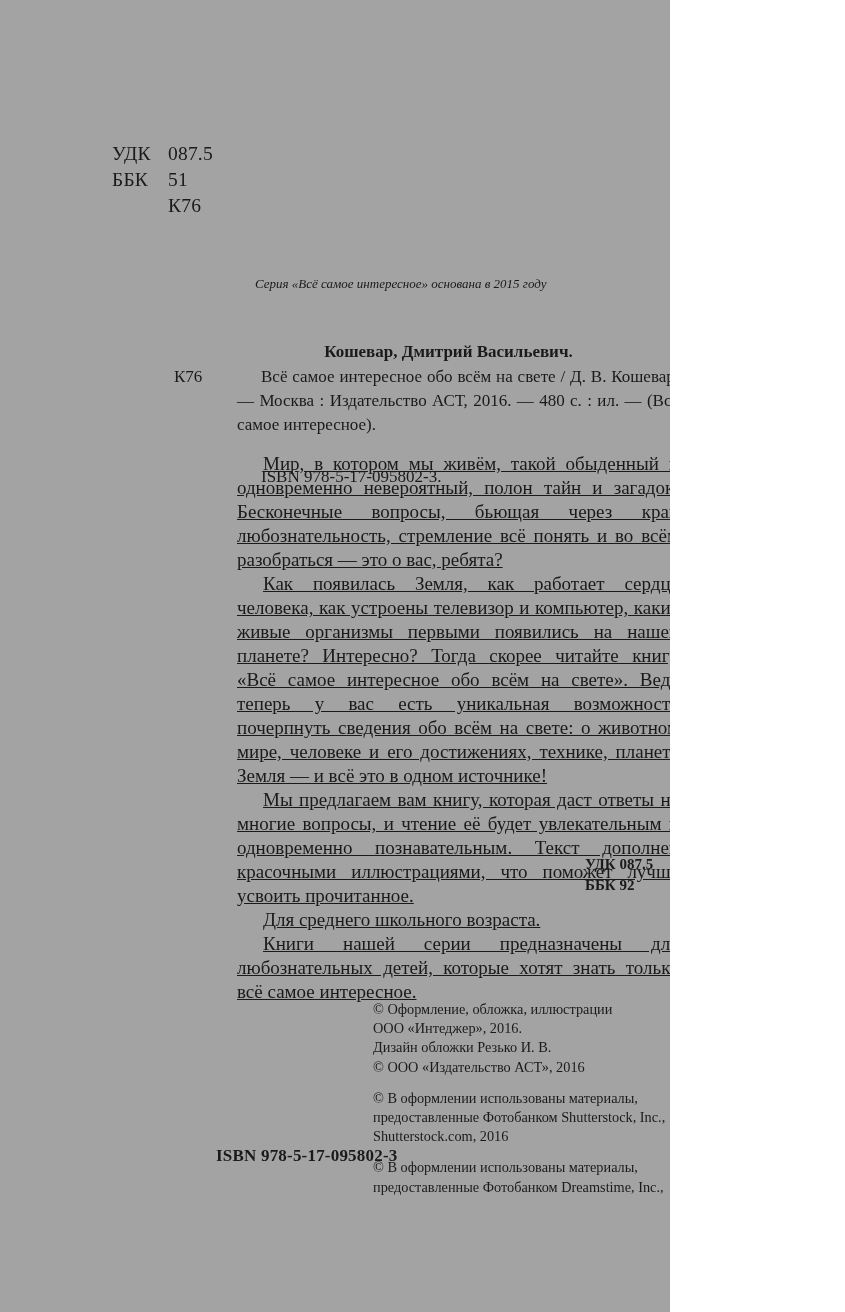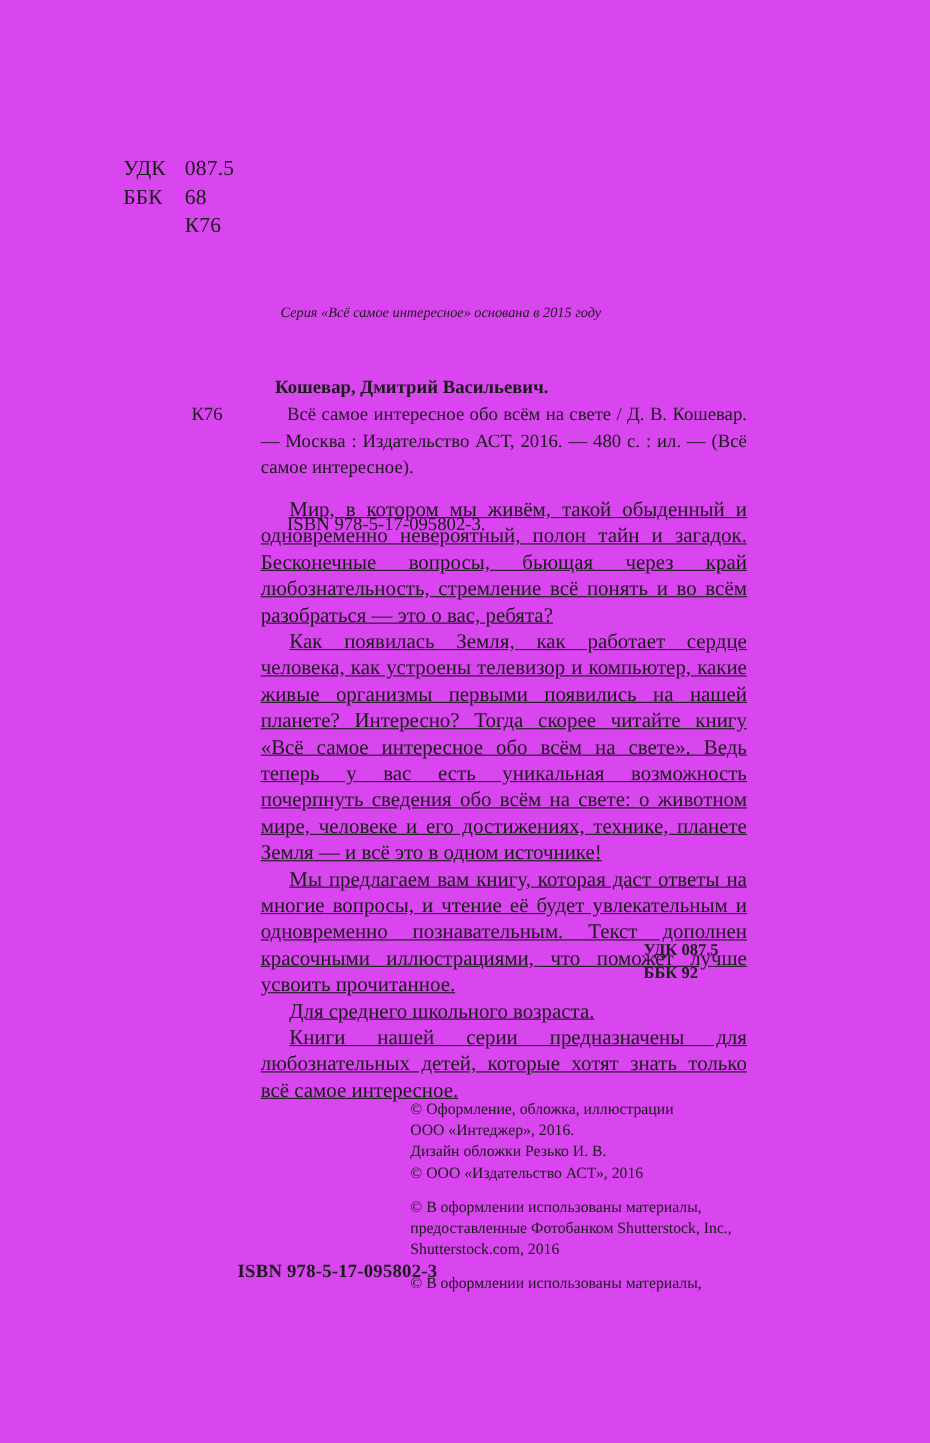--- a/index.html
+++ b/index.html
@@ -13,9 +13,9 @@
   }
   .page {
     position: relative;
-    width: 845px;
+    width: 670px;
     height: 1312px;
-    background: #d946ef;
+    background: #a3a3a3;
     overflow: hidden;
   }
 

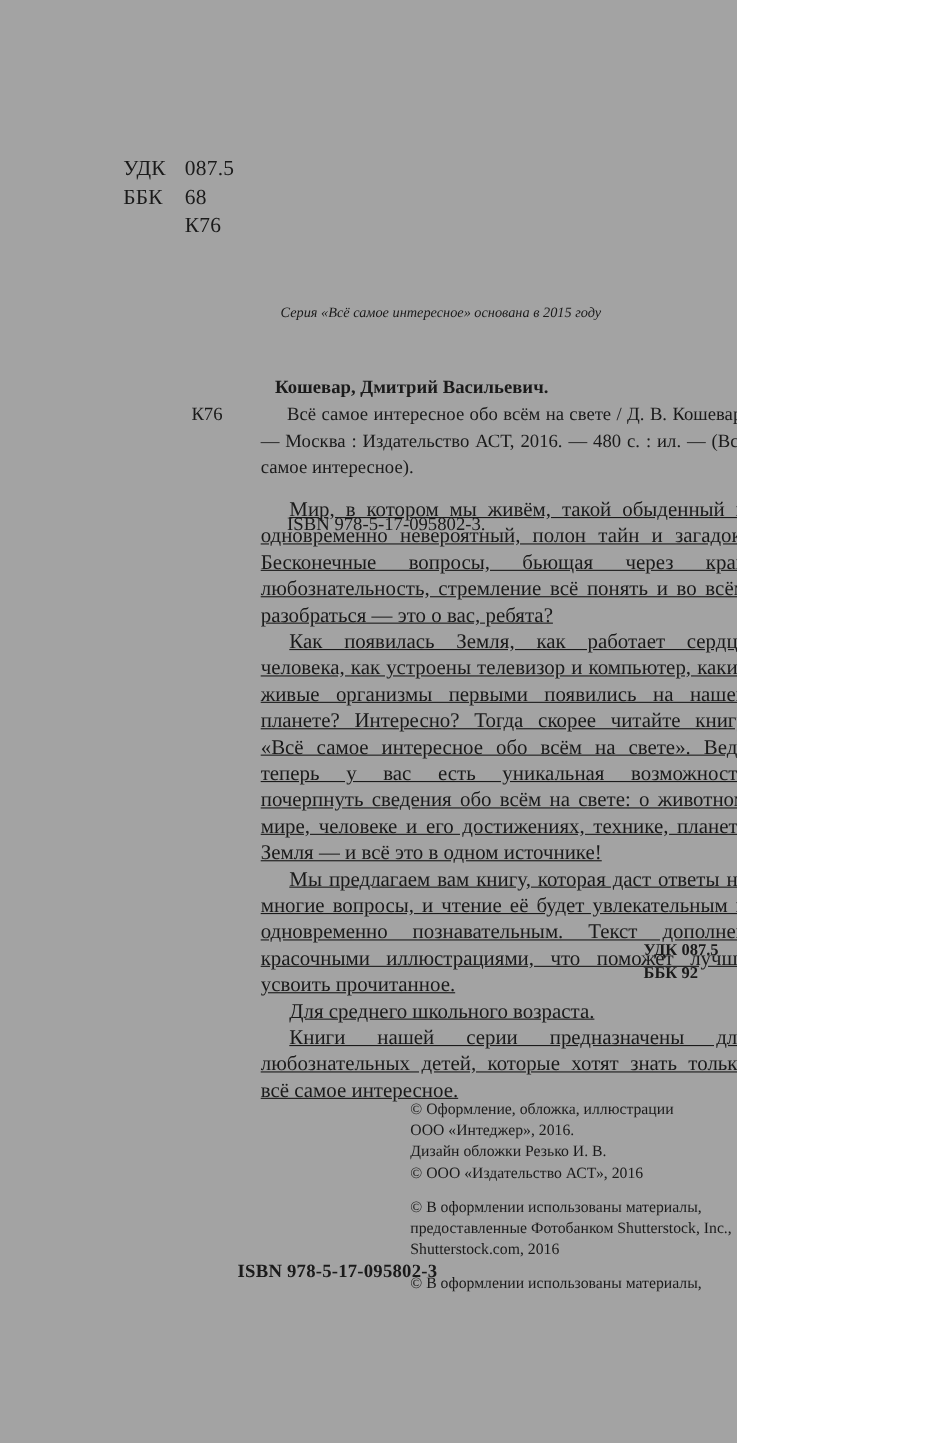--- a/index.html
+++ b/index.html
@@ -159,7 +159,7 @@
 
   <div class="udk-block">
     <span class="row"><span class="lbl">УДК</span><span>087.5</span></span>
-    <span class="row"><span class="lbl">ББК</span><span>68</span></span>
+    <span class="row"><span class="lbl">ББК</span><span>51</span></span>
     <span class="row indent">К76</span>
   </div>
 

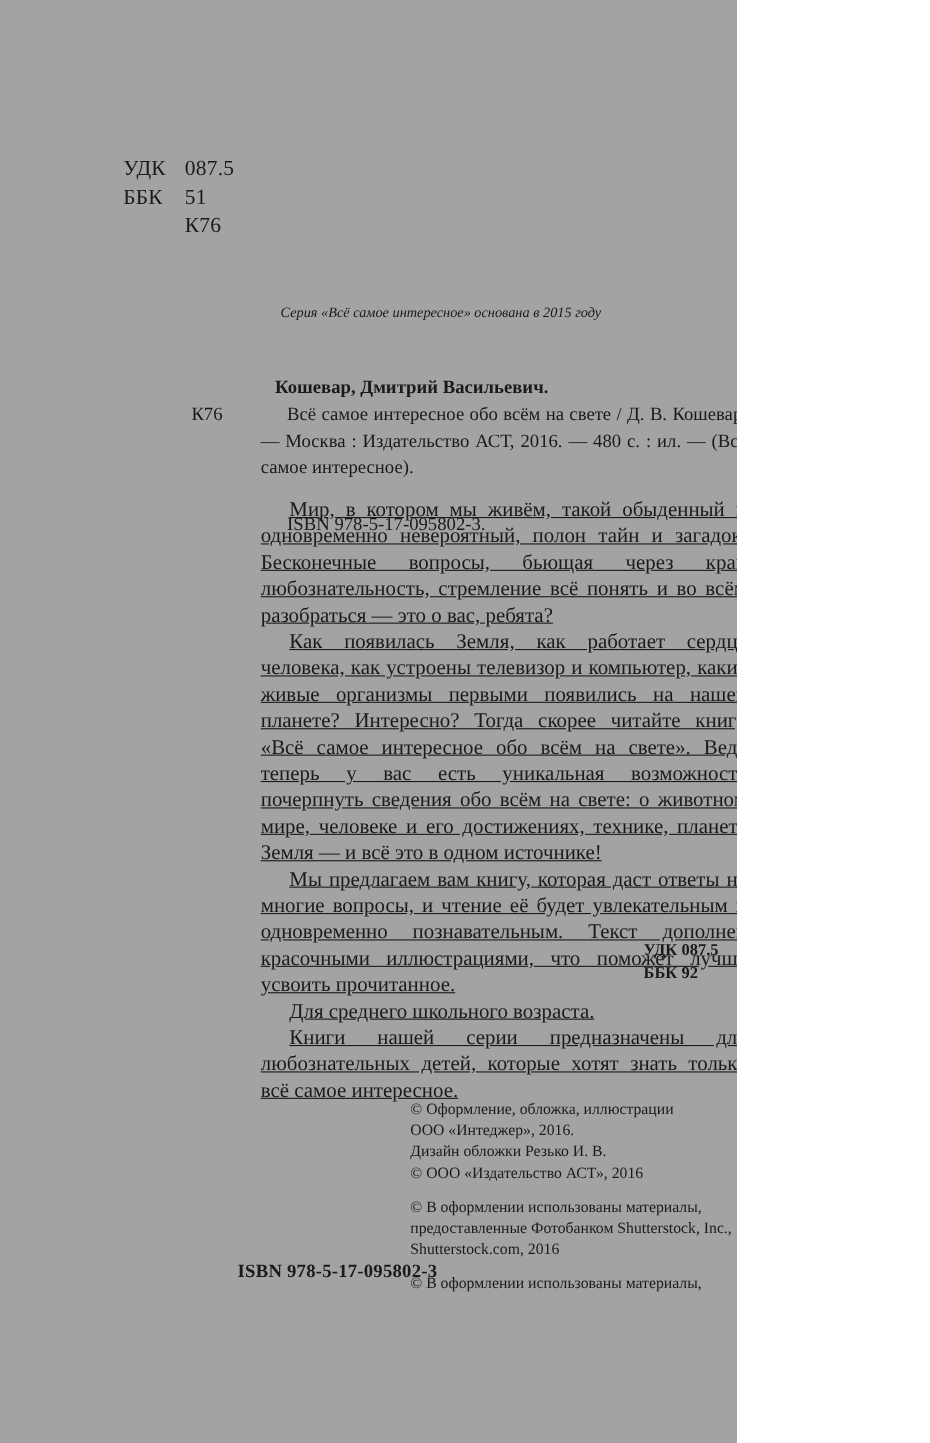--- a/index.html
+++ b/index.html
@@ -63,8 +63,9 @@
   }
   .biblio .author {
     font-weight: bold;
-    margin-left: 76px;
-    white-space: nowrap;
+    margin-left: 44px;
+    white-space: nowrap;
+    text-align: center;
   }
   .biblio .desc-wrap {
     position: relative;

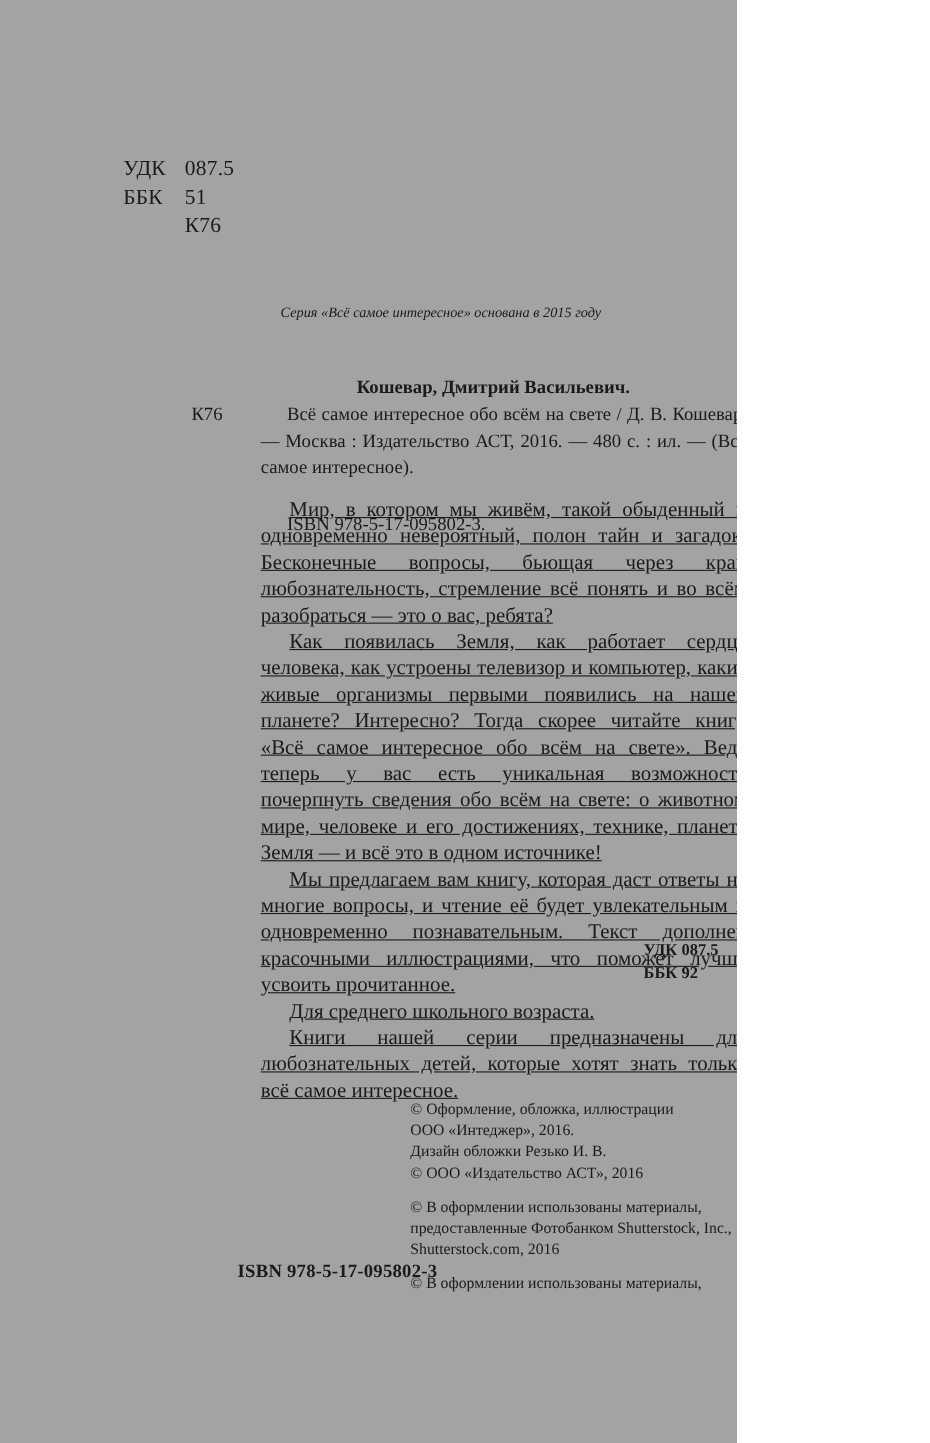--- a/index.html
+++ b/index.html
@@ -202,6 +202,7 @@
     </div>
     <div class="grp spaced">
       <span class="ln">© В оформлении использованы материалы,</span>
+      <span class="ln">предоставленные Фотобанком Dreamstime, Inc.,</span>
     </div>
   </div>
 

